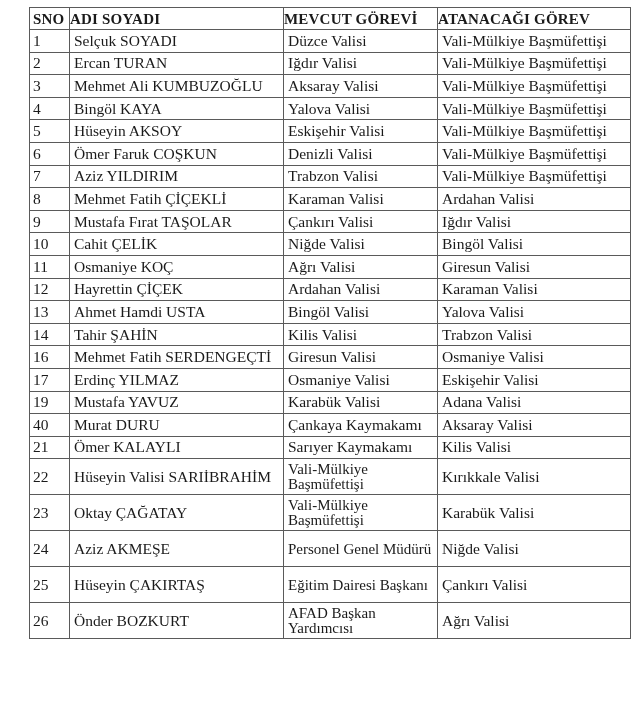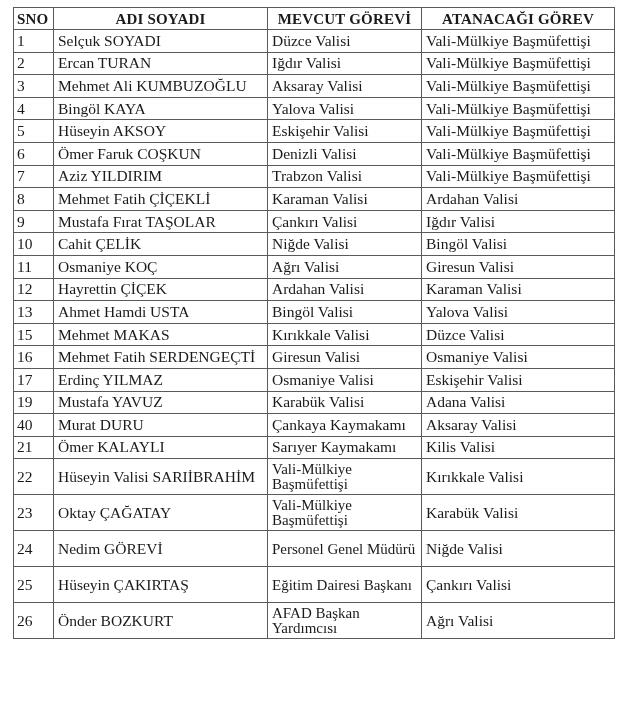--- a/index.html
+++ b/index.html
@@ -25,6 +25,7 @@
       border-collapse: collapse;
       width: 601px;
       table-layout: fixed;
+      margin-left: 16px;
     }
     table.grid col.c-sno { width: 40px; }
     table.grid col.c-name { width: 214px; }

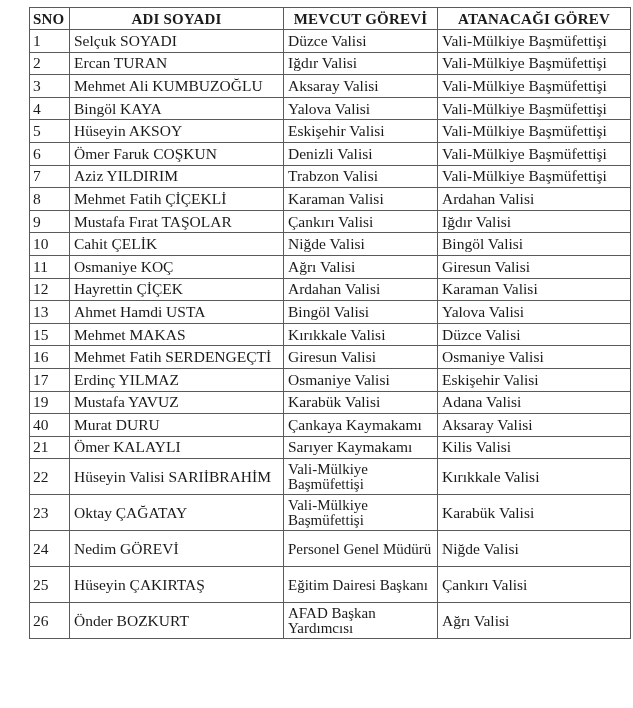--- a/index.html
+++ b/index.html
@@ -44,7 +44,7 @@
     table.grid th {
       height: 21px;
       font-weight: bold;
-      text-align: center;
+      text-align: left;
       font-size: 15px;
       letter-spacing: 0.2px;
       padding: 0;

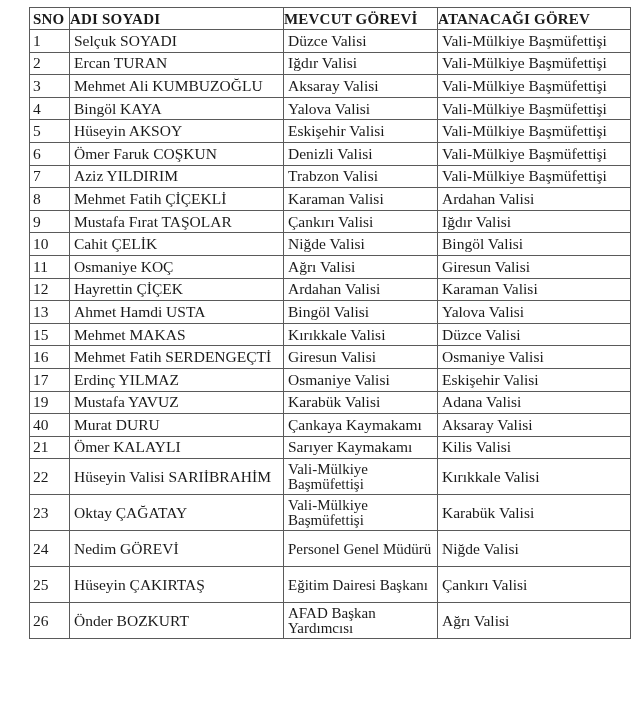--- a/index.html
+++ b/index.html
@@ -163,6 +163,12 @@
           <td class="new">Yalova Valisi</td>
         </tr>
         <tr class="single">
+          <td class="sno">14</td>
+          <td class="name">Tahir ŞAHİN</td>
+          <td class="cur">Kilis Valisi</td>
+          <td class="new">Trabzon Valisi</td>
+        </tr>
+        <tr class="single">
           <td class="sno">15</td>
           <td class="name">Mehmet MAKAS</td>
           <td class="cur">Kırıkkale Valisi</td>

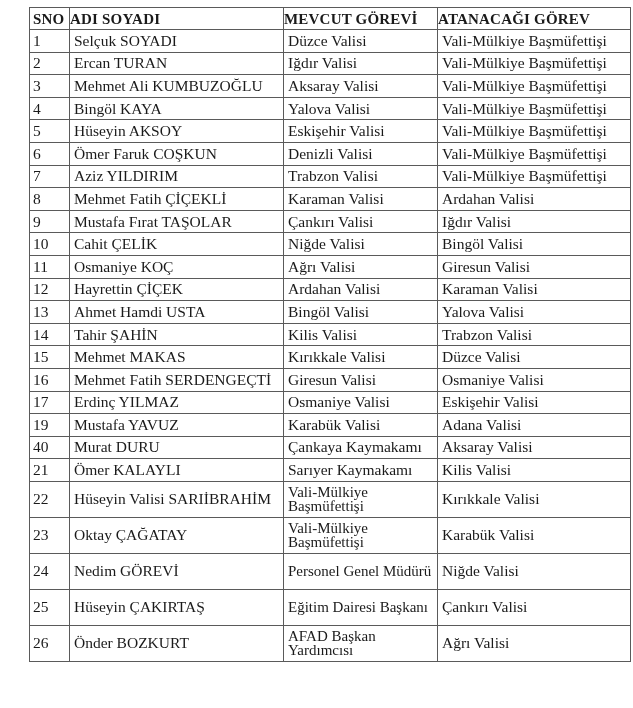--- a/index.html
+++ b/index.html
@@ -169,12 +169,6 @@
           <td class="new">Trabzon Valisi</td>
         </tr>
         <tr class="single">
-          <td class="sno">15</td>
-          <td class="name">Mehmet MAKAS</td>
-          <td class="cur">Kırıkkale Valisi</td>
-          <td class="new">Düzce Valisi</td>
-        </tr>
-        <tr class="single">
           <td class="sno">16</td>
           <td class="name">Mehmet Fatih SERDENGEÇTİ</td>
           <td class="cur">Giresun Valisi</td>

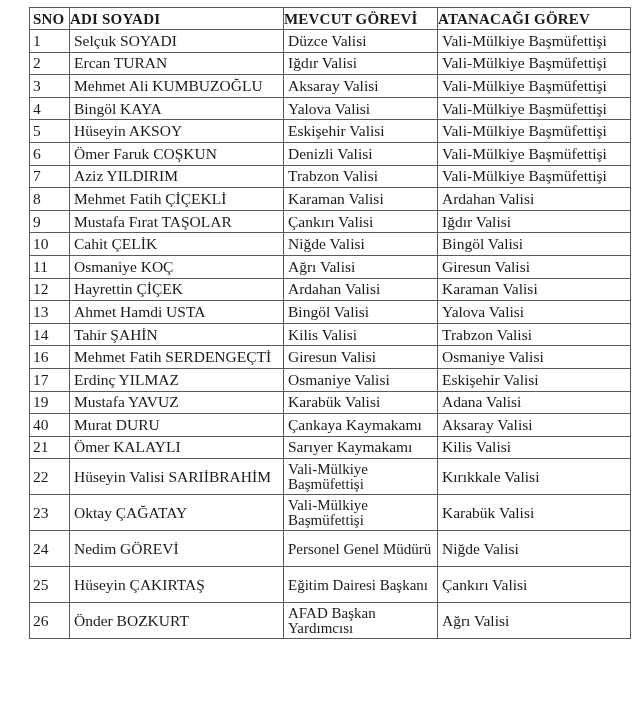--- a/index.html
+++ b/index.html
@@ -212,7 +212,7 @@
         </tr>
         <tr class="double">
           <td class="sno">24</td>
-          <td class="name">Nedim GÖREVİ</td>
+          <td class="name">Aziz AKMEŞE</td>
           <td class="cur">Personel Genel Müdürü</td>
           <td class="new">Niğde Valisi</td>
         </tr>

